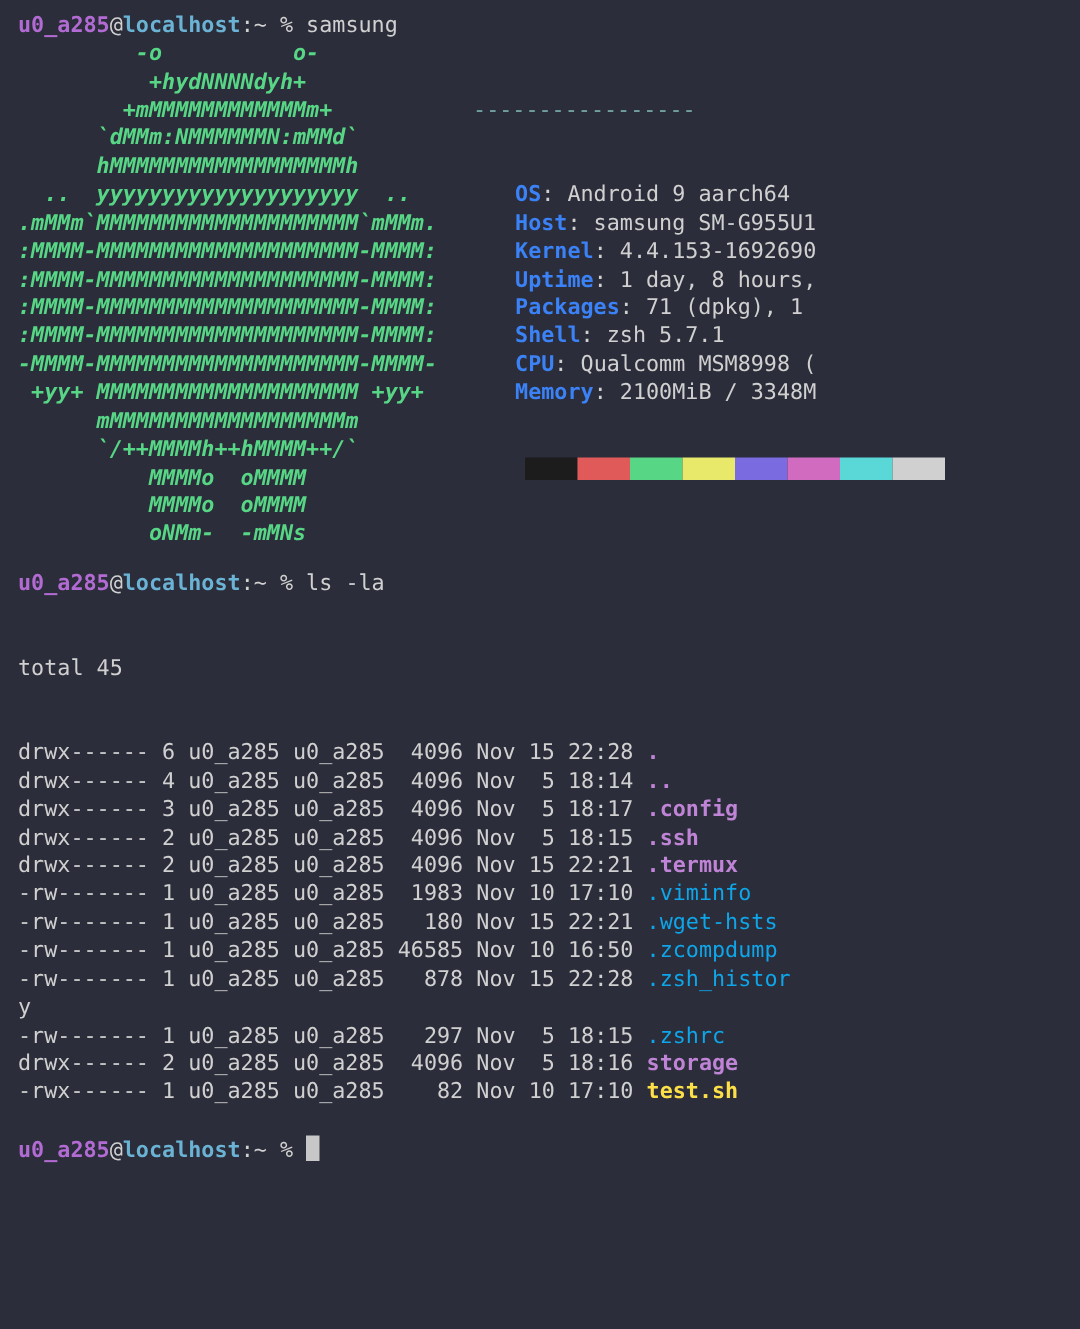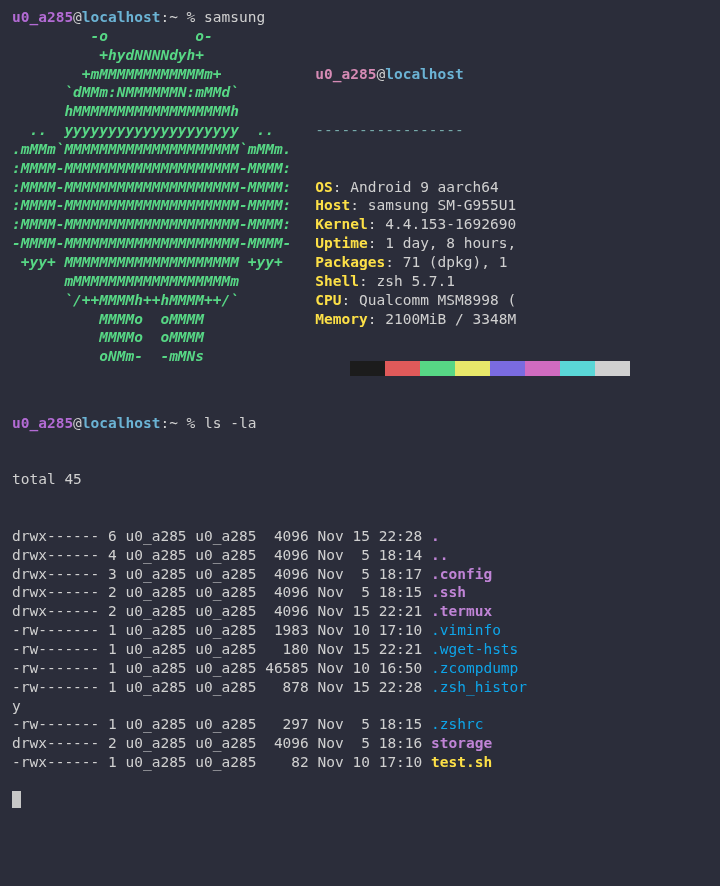--- a/index.html
+++ b/index.html
@@ -63,7 +63,6 @@
           MMMMo  oMMMM          
           oNMm-  -mMNs          </pre>
   <div class="info">
-    <div><span class="hdr-user">u0_a285</span><span class="at">@</span><span class="hdr-host">localhost</span></div>
     <div class="dash">-----------------</div>
     <div id="info-rows"><div><span class="lbl">OS</span><span class="val">: Android 9 aarch64</span></div><div><span class="lbl">Host</span><span class="val">: samsung SM-G955U1</span></div><div><span class="lbl">Kernel</span><span class="val">: 4.4.153-1692690</span></div><div><span class="lbl">Uptime</span><span class="val">: 1 day, 8 hours,</span></div><div><span class="lbl">Packages</span><span class="val">: 71 (dpkg), 1</span></div><div><span class="lbl">Shell</span><span class="val">: zsh 5.7.1</span></div><div><span class="lbl">CPU</span><span class="val">: Qualcomm MSM8998 (</span></div><div><span class="lbl">Memory</span><span class="val">: 2100MiB / 3348M</span></div></div>
     <div class="palette" id="palette"><span class="sw" style="background: rgb(28, 28, 28);"></span><span class="sw" style="background: rgb(224, 90, 90);"></span><span class="sw" style="background: rgb(87, 215, 133);"></span><span class="sw" style="background: rgb(232, 232, 106);"></span><span class="sw" style="background: rgb(122, 107, 224);"></span><span class="sw" style="background: rgb(208, 107, 192);"></span><span class="sw" style="background: rgb(90, 215, 215);"></span><span class="sw" style="background: rgb(208, 208, 208);"></span></div>

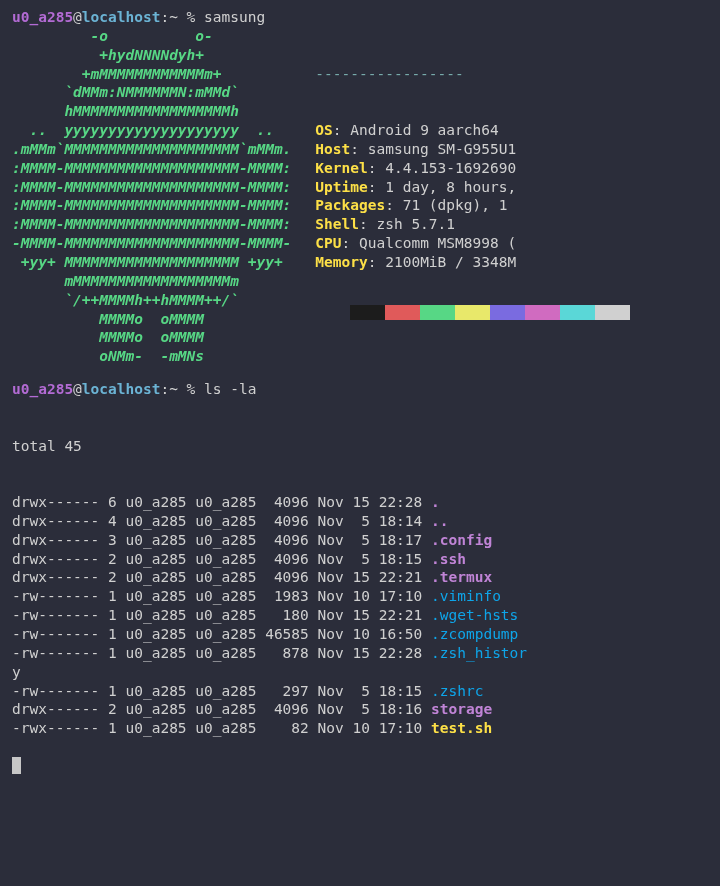--- a/index.html
+++ b/index.html
@@ -25,7 +25,7 @@
   .hdr-user { color: #d68bb5; font-weight: bold; }
   .hdr-host { color: #6bb3d4; font-weight: bold; }
   .dash { color: #7aa; }
-  .lbl { color: #fde047; font-weight: bold; }
+  .lbl { color: #3b82f6; font-weight: bold; margin-left: 28px; }
   .val { color: #d0d0d0; text-align: center; }
   .palette { display: inline-block; margin-top: 14px; }
   .sw { display: inline-block; width: 35px; height: 15px; }

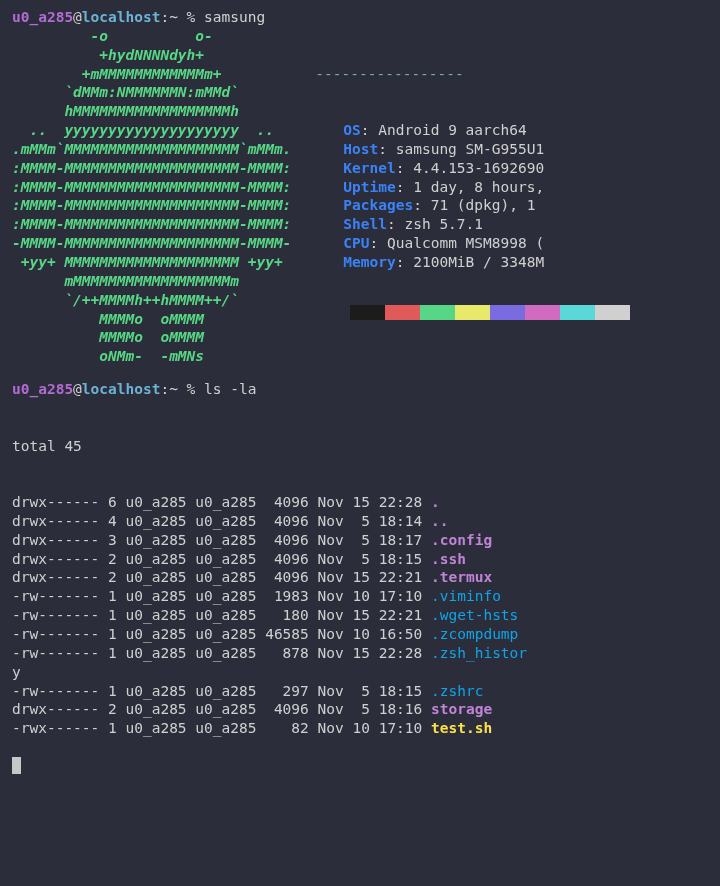--- a/index.html
+++ b/index.html
@@ -82,7 +82,8 @@
 </div>
 
 <div>
-  <span class="cursor"></span>
+  <span class="prompt">
+    <span class="user">u0_a285</span><span class="at">@</span><span class="host">localhost</span><span class="tail">:~ % </span></span><span class="cursor"></span>
 </div>
 
 </body></html>

